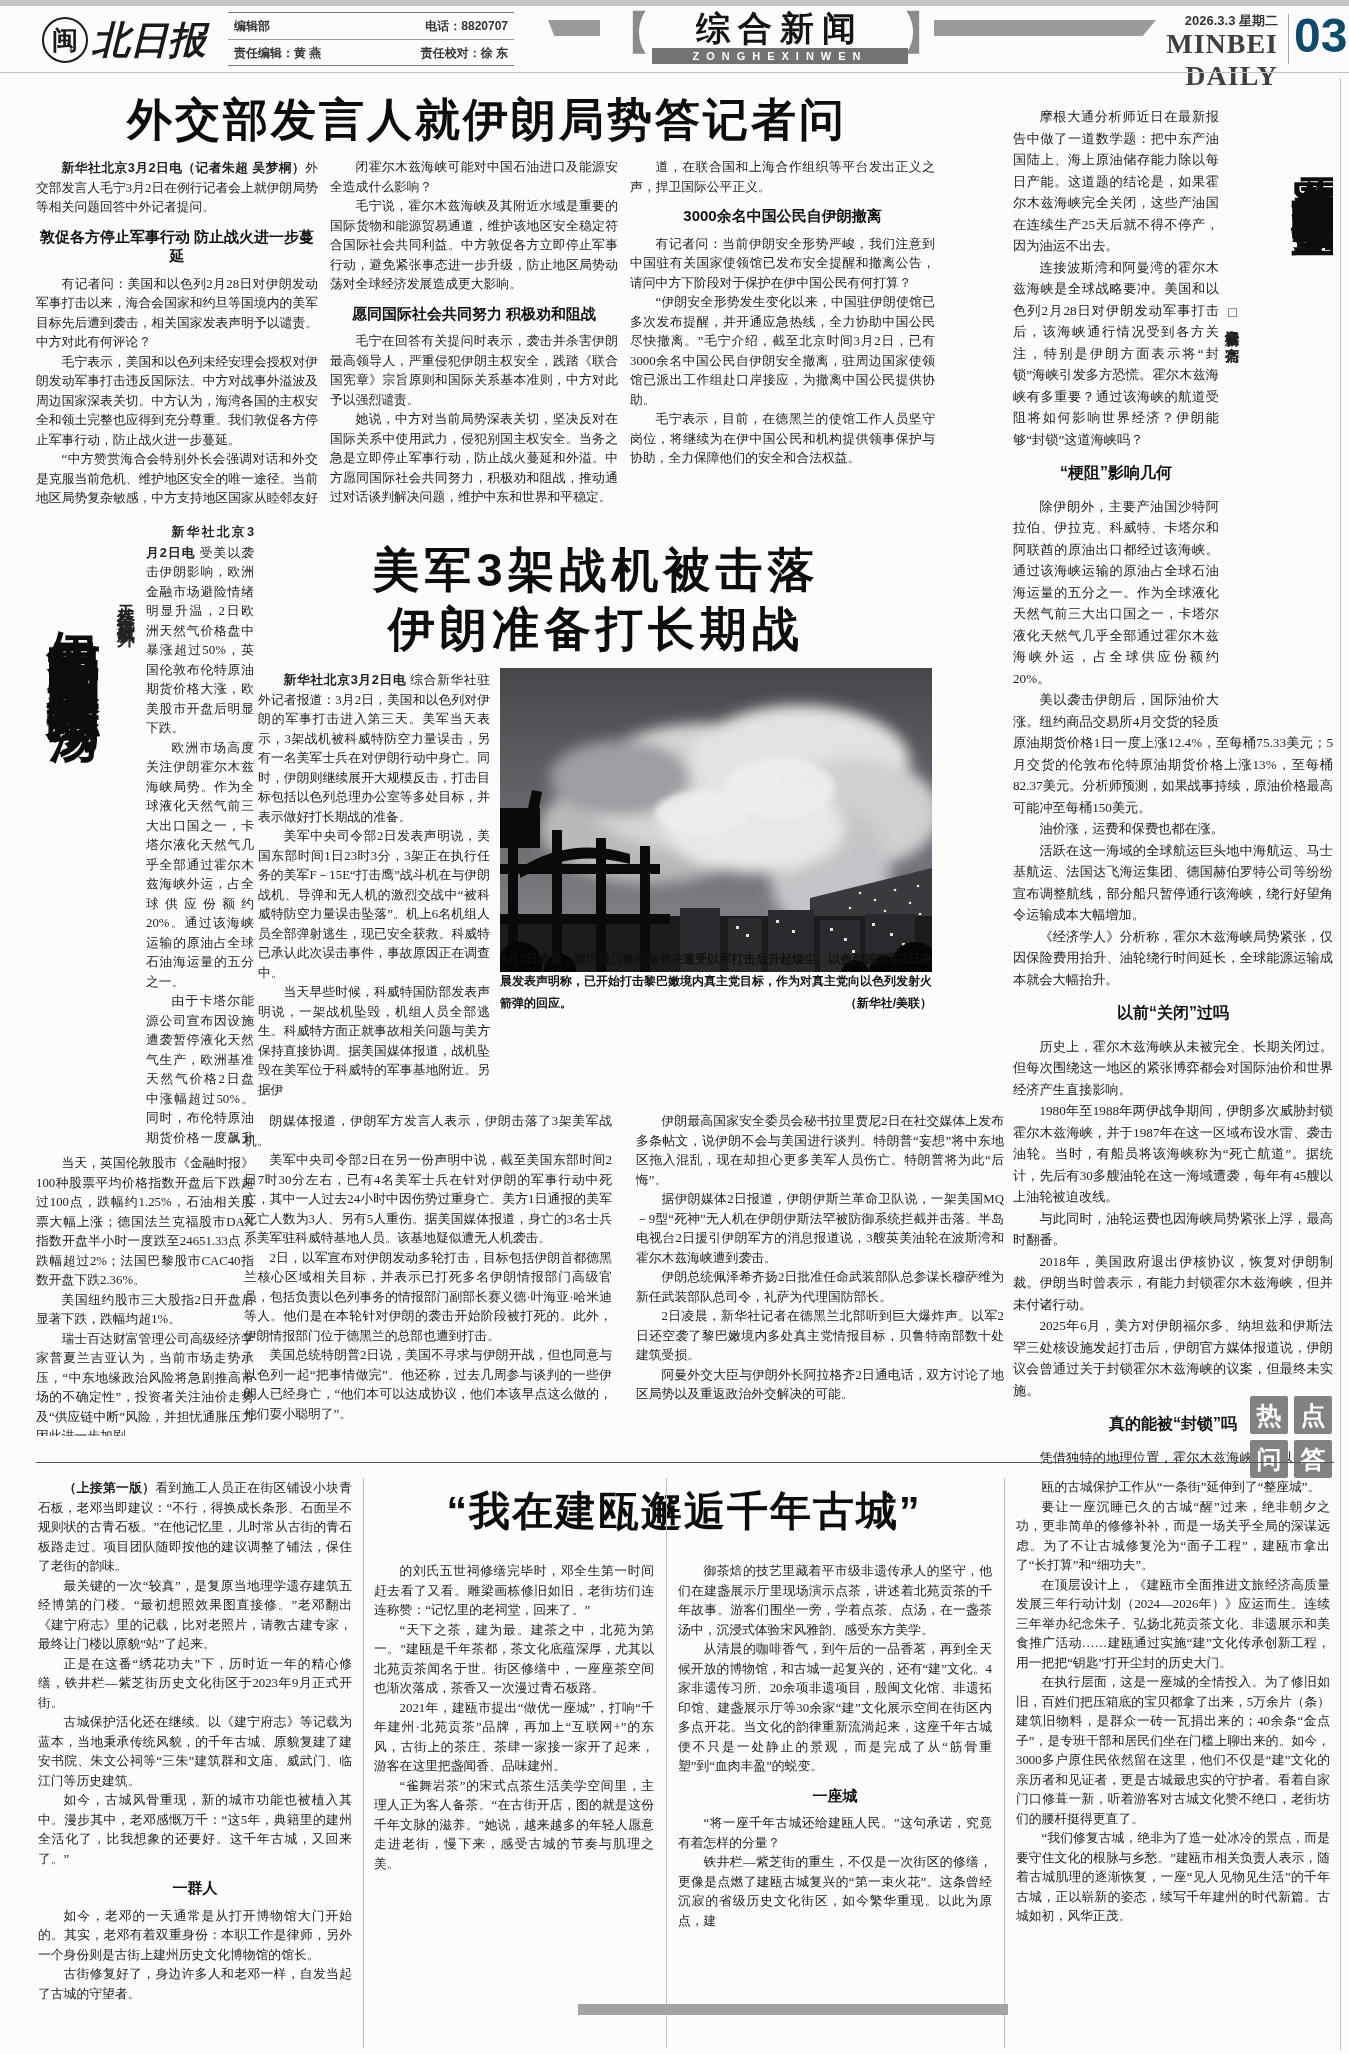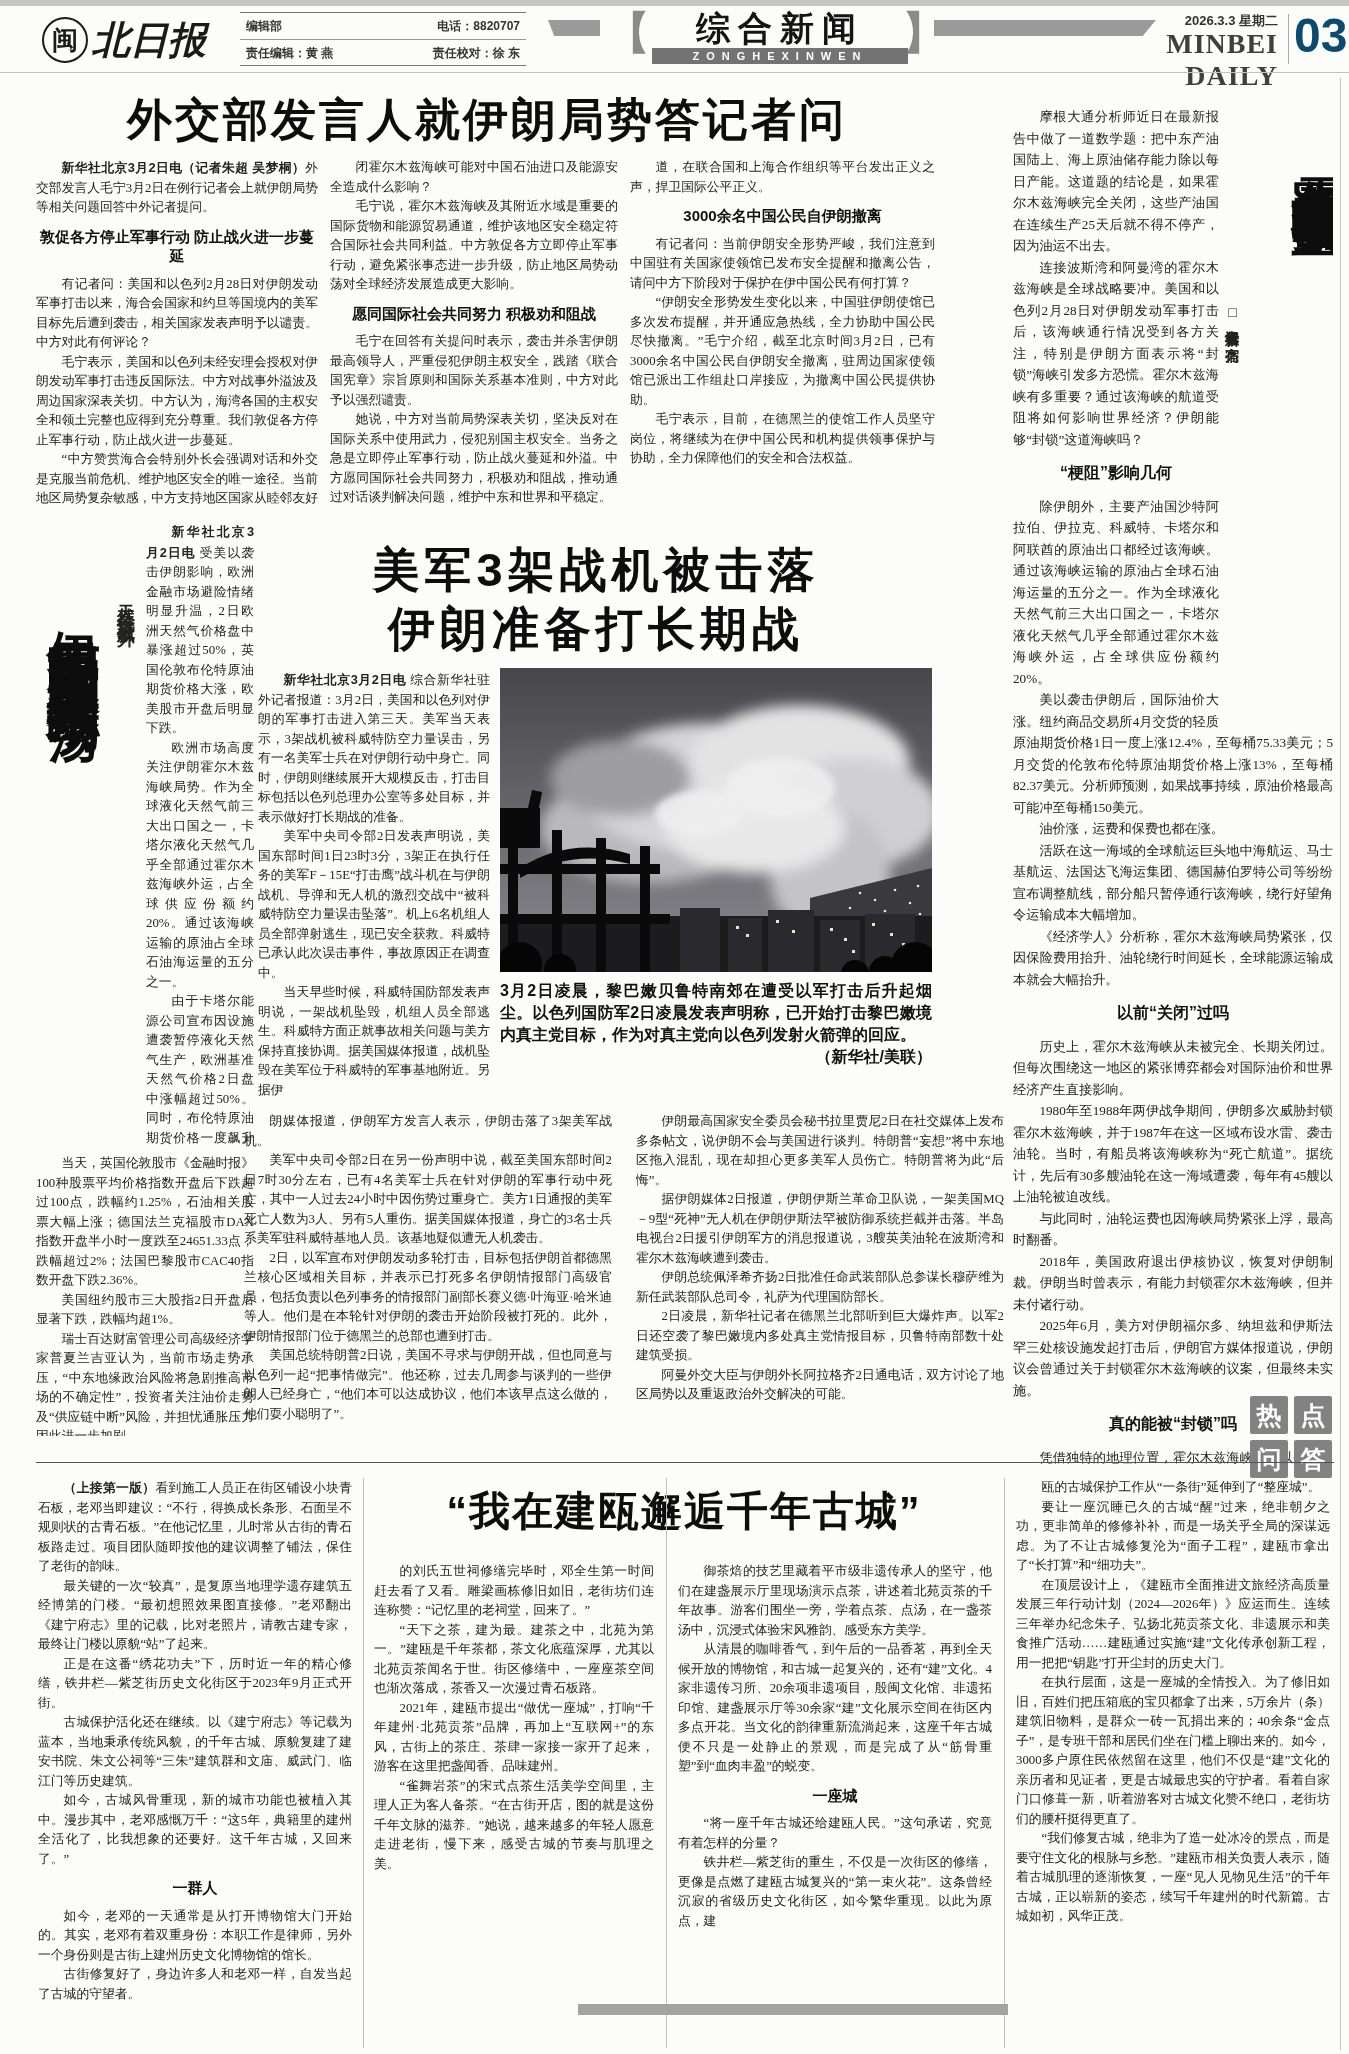--- a/index.html
+++ b/index.html
@@ -14,7 +14,7 @@
   .masthead .seal{width:42px;height:42px;border:2.5px solid #1a1a1a;border-radius:50%;display:flex;
                   align-items:center;justify-content:center;font-size:26px;font-style:normal;flex:0 0 auto;}
   .infobox{left:228px;top:12px;width:286px;height:52px;border-top:1px solid #777;border-bottom:1px solid #777;
-           font-size:12px;font-weight:bold;color:#333;margin-left:12px;}
+           font-size:12px;font-weight:bold;color:#333;}
   .infobox .row{display:flex;justify-content:space-between;align-items:center;height:26px;padding:0 6px;}
   .infobox .row+.row{border-top:1px solid #999;}
   .secbar{top:20px;height:16px;background:#9a9a9a;}

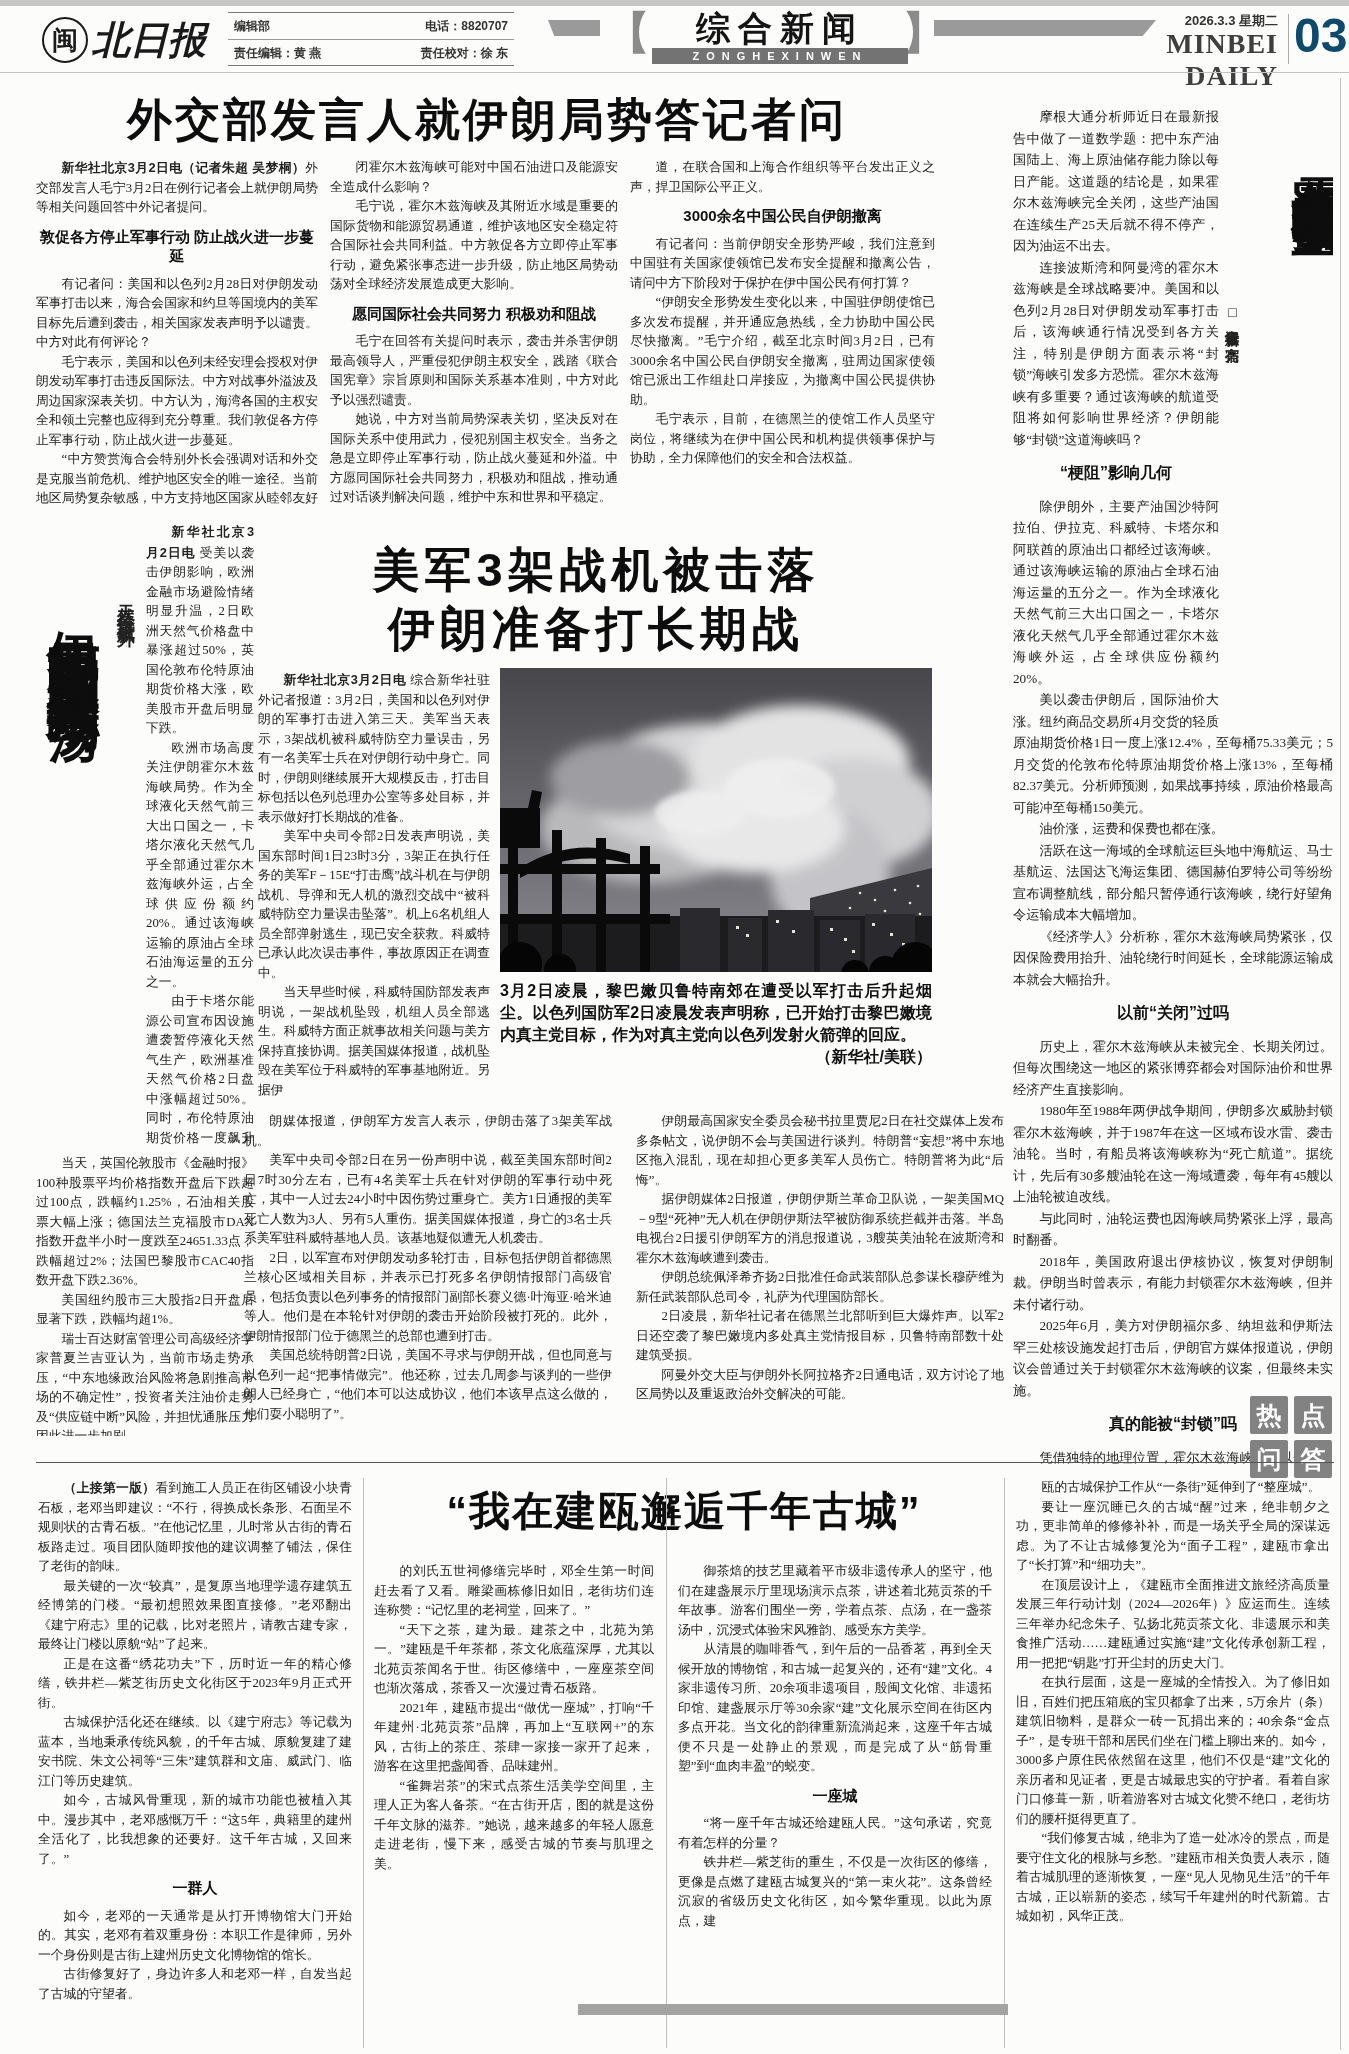--- a/index.html
+++ b/index.html
@@ -58,8 +58,8 @@
               font-family:"Liberation Sans",sans-serif;}
   
   .photo{left:500px;top:668px;width:432px;height:304px;background:#555;}
-  .caption{left:500px;top:980px;width:432px;font-family:"Liberation Sans",sans-serif;font-weight:bold;
-           font-size:16px;line-height:22px;text-align:justify;color:#111;}
+  .caption{left:500px;top:948px;width:432px;font-family:"Liberation Sans",sans-serif;font-weight:bold;
+           font-size:12px;line-height:22px;text-align:justify;color:#111;}
   .caption .credit{float:right;}
   .vrule{width:1px;background:#c0c0be;}
   .botrule{left:36px;top:1462px;width:1298px;height:1px;background:#555;}

